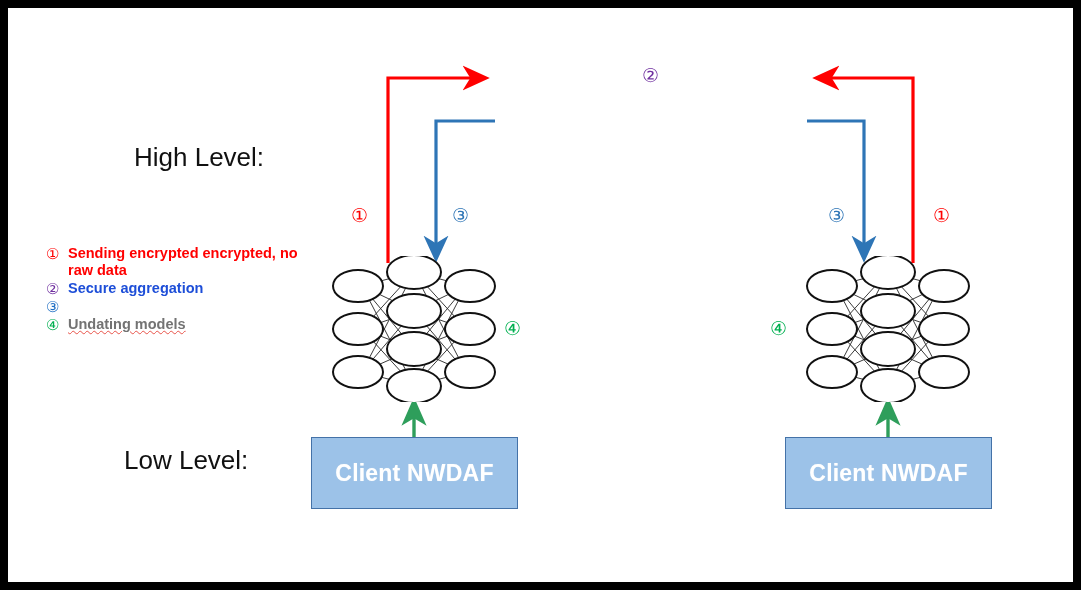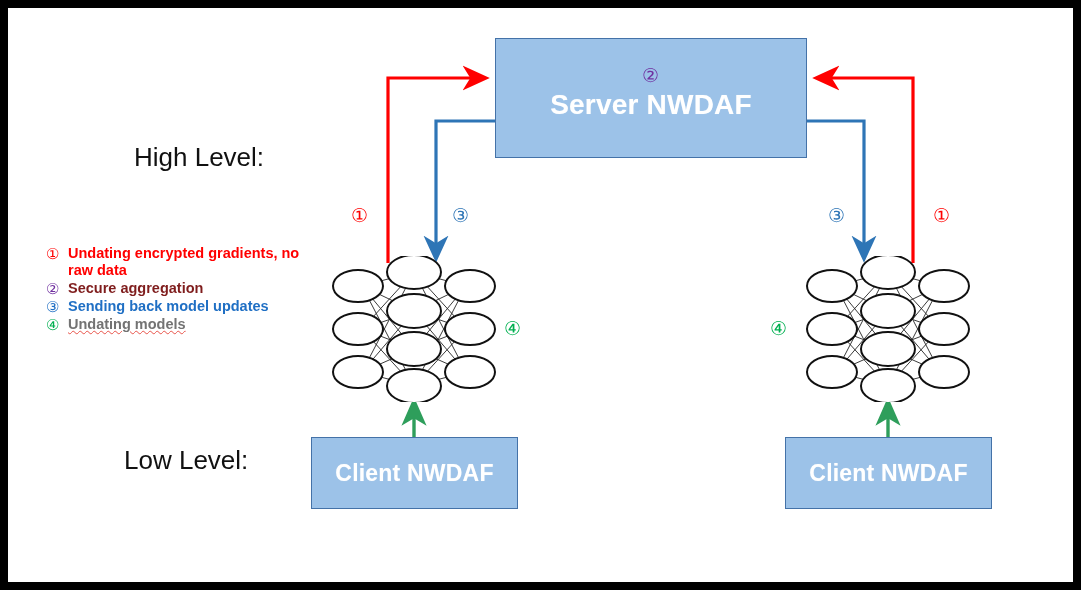--- a/index.html
+++ b/index.html
@@ -187,9 +187,6 @@
       </g>
     </svg>
 
-    <div class="box" id="server-box">
-      <span>Server NWDAF</span>
-    </div>
     <div style="position:absolute;left:634px;top:56px;color:#7030A0;font-size:19px;">②</div>
 
     <div class="box" id="client-box-left">

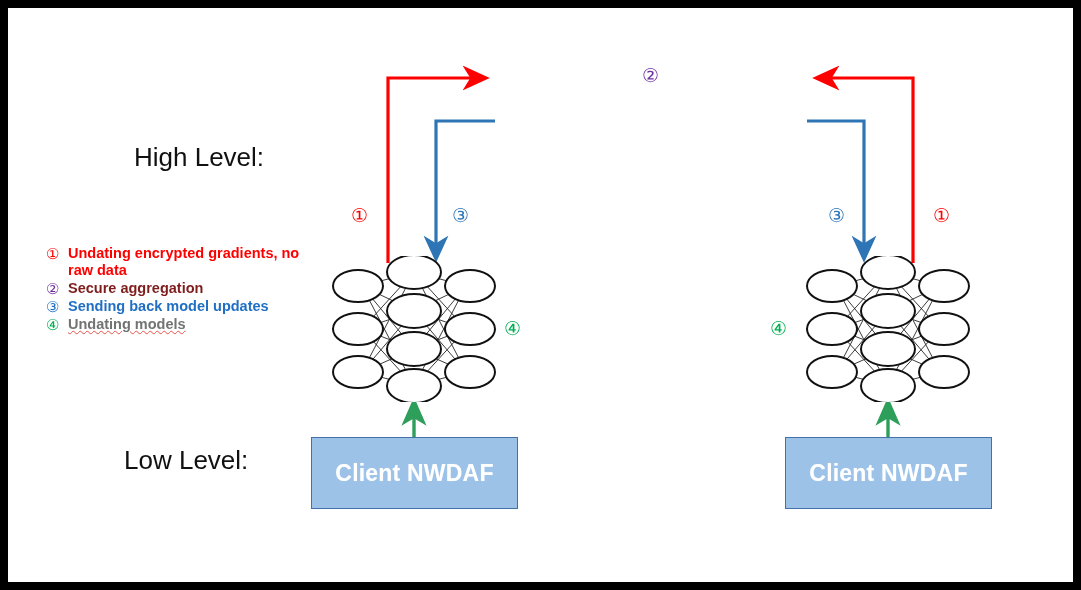--- a/index.html
+++ b/index.html
@@ -210,7 +210,7 @@
     <div class="legend">
       <div class="legend-row">
         <div class="legend-num" style="color:#FF0000;">①</div>
-        <div class="legend-text" style="color:#FF0000;">Undating encrypted gradients, no raw data</div>
+        <div class="legend-text" style="color:#FF0000;">Sending encrypted encrypted, no raw data</div>
       </div>
       <div class="legend-row">
         <div class="legend-num" style="color:#7030A0;">②</div>

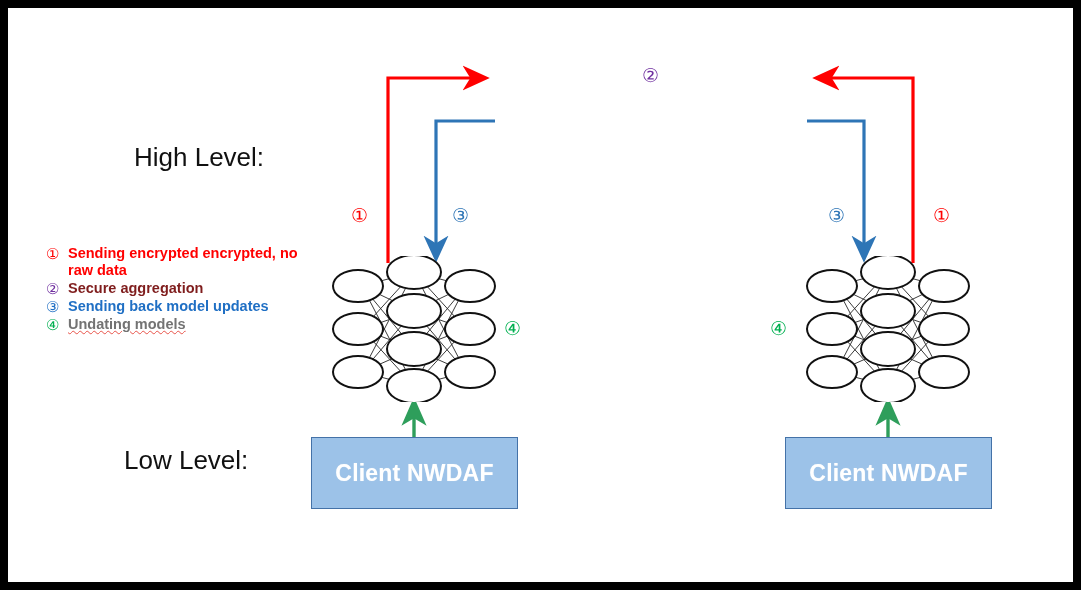--- a/index.html
+++ b/index.html
@@ -214,7 +214,7 @@
       </div>
       <div class="legend-row">
         <div class="legend-num" style="color:#7030A0;">②</div>
-        <div class="legend-text" style="color:#7f1d1d;">Secure aggregation</div>
+        <div class="legend-text" style="color:#1d4ed8;">Secure aggregation</div>
       </div>
       <div class="legend-row">
         <div class="legend-num" style="color:#1F6FC4;">③</div>

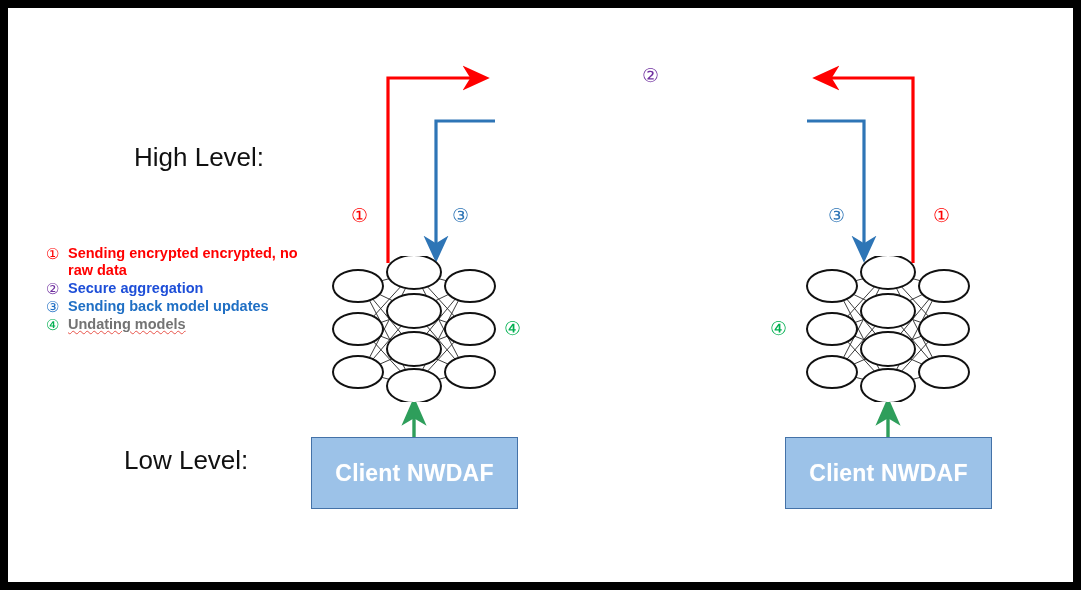--- a/index.html
+++ b/index.html
@@ -218,7 +218,6 @@
       </div>
       <div class="legend-row">
         <div class="legend-num" style="color:#1F6FC4;">③</div>
-        <div class="legend-text" style="color:#1F6FC4;">Sending back model updates</div>
       </div>
       <div class="legend-row">
         <div class="legend-num" style="color:#00B050;">④</div>

